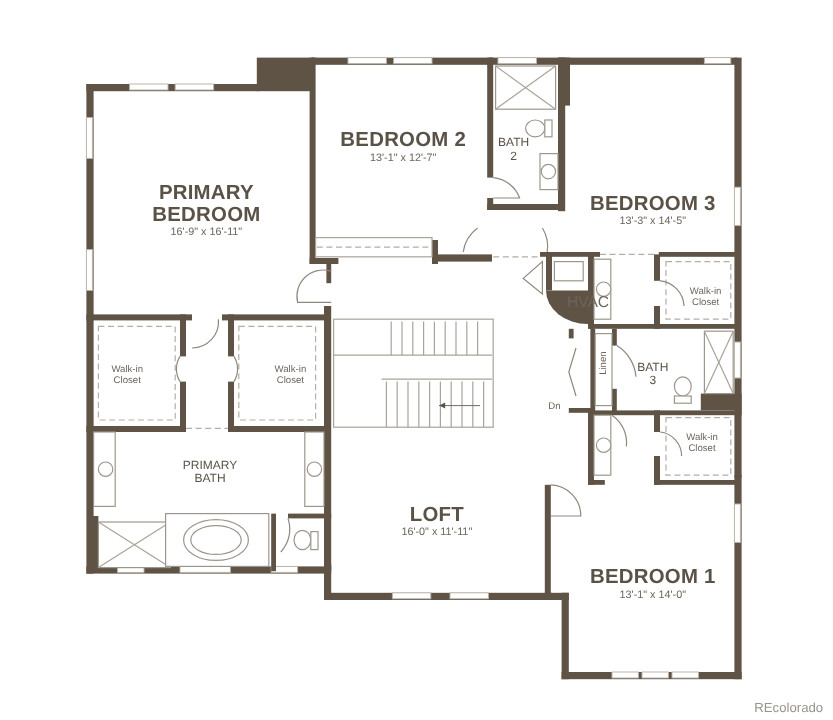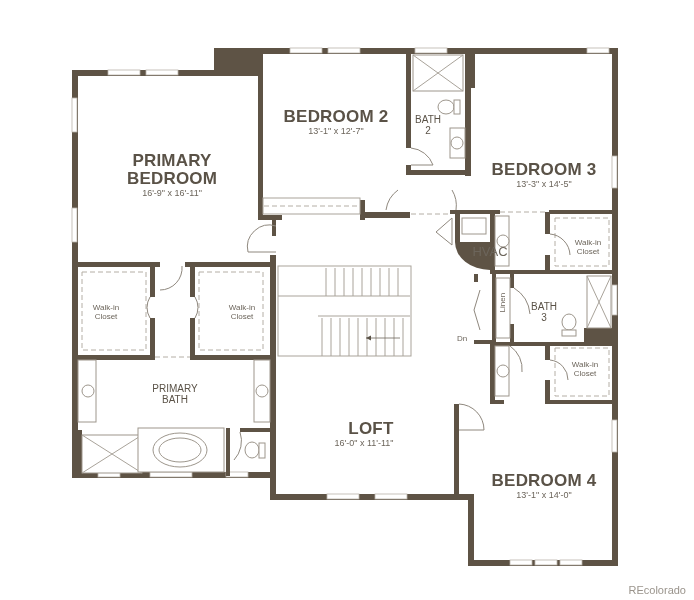--- a/index.html
+++ b/index.html
@@ -298,7 +298,7 @@
   <div class="bath-name">BATH</div>
 </div>
 
-<div class="lbl" style="left:364px; top:420px;text-align:right;">
+<div class="lbl" style="left:364px; top:420px;">
   <div class="room-name">LOFT</div>
   <div class="room-dim">16'-0" x 11'-11"</div>
 </div>

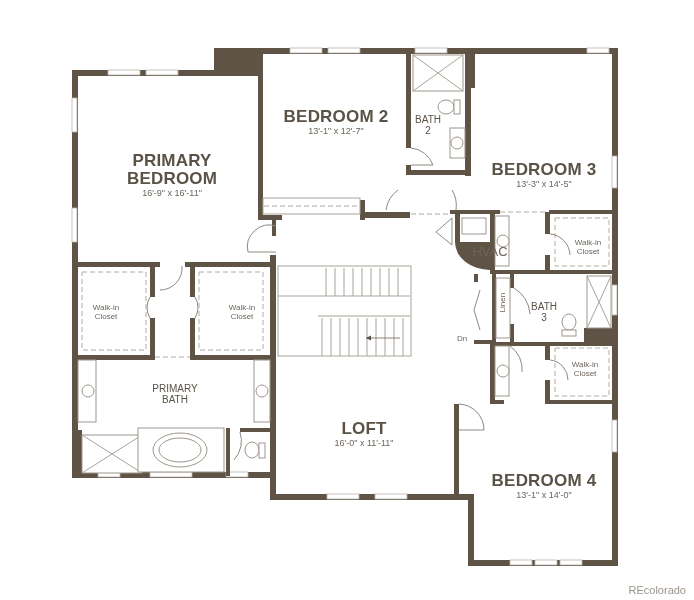--- a/index.html
+++ b/index.html
@@ -308,7 +308,7 @@
 </div>
 
 <div class="lbl" style="left:544px; top:472px;">
-  <div class="room-name">BEDROOM 4</div>
+  <div class="room-name">BEDROOM 1</div>
   <div class="room-dim">13'-1" x 14'-0"</div>
 </div>
 

